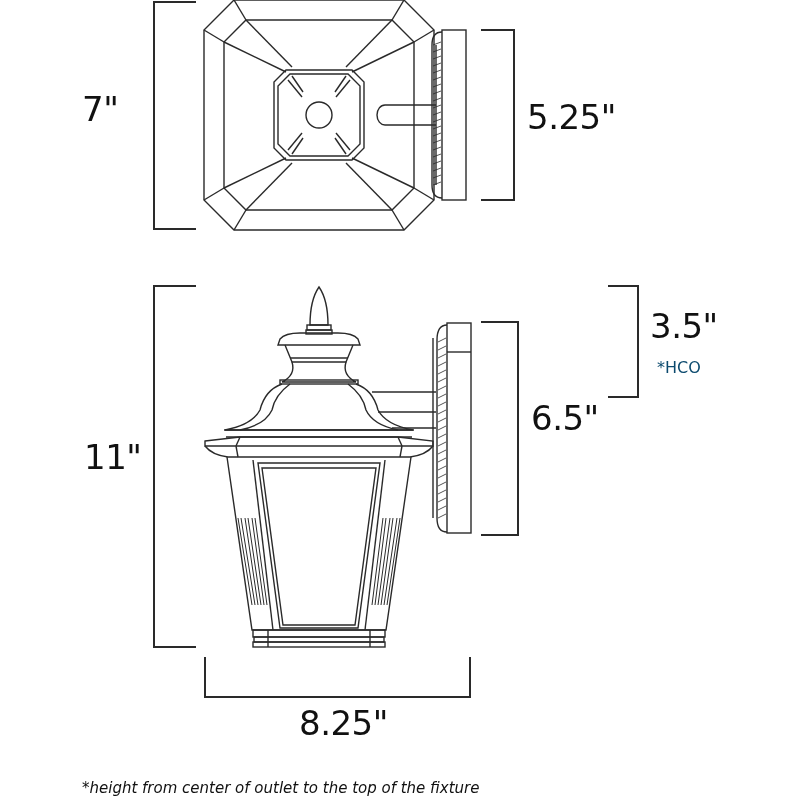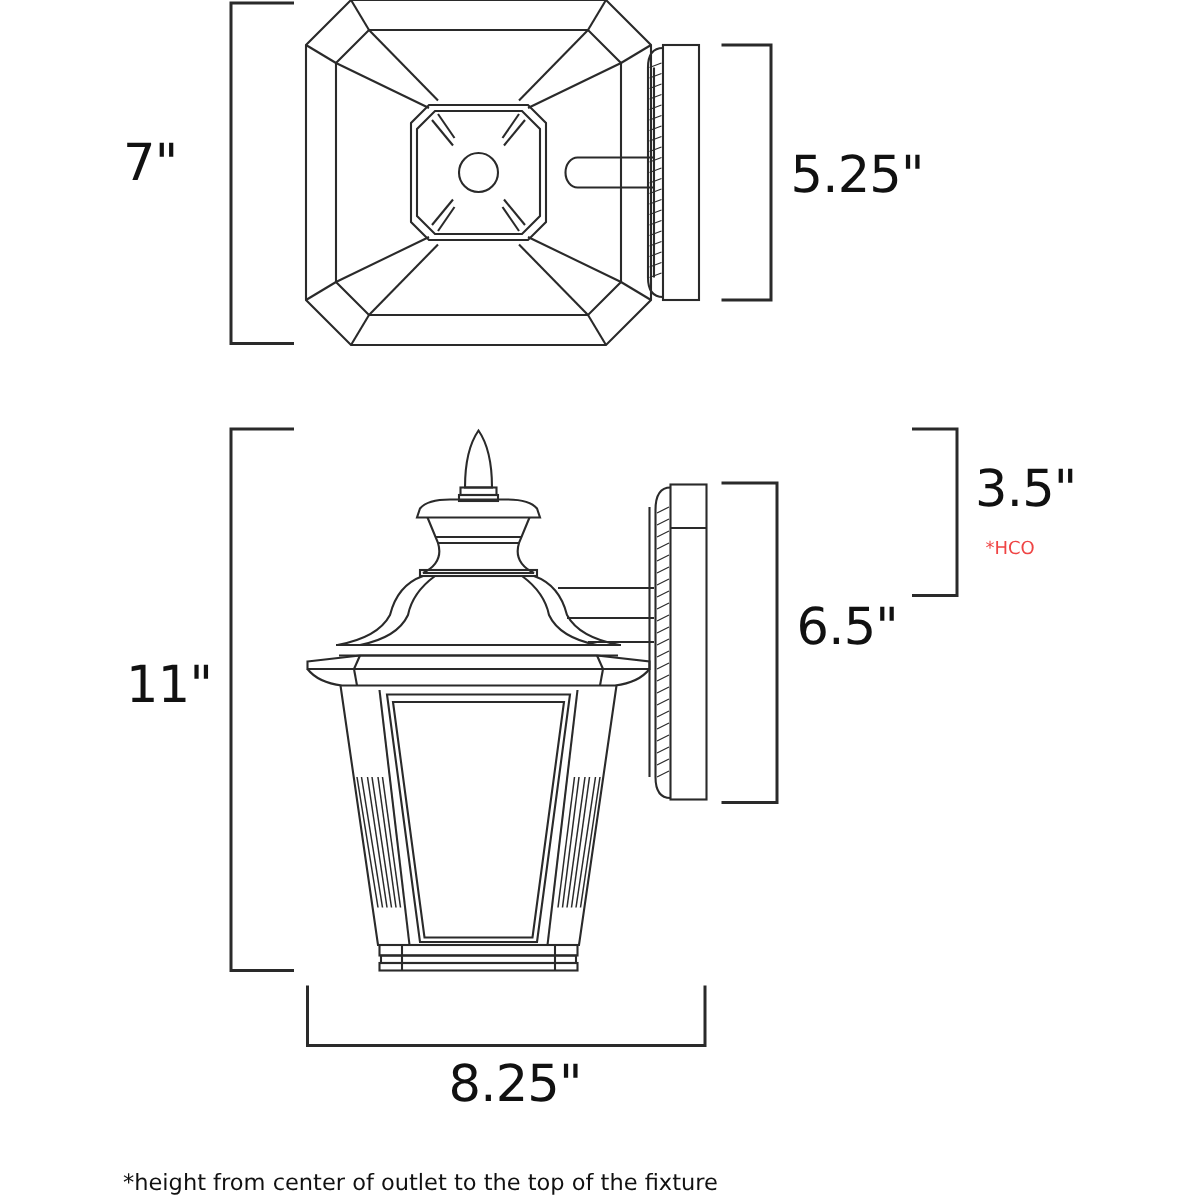--- a/index.html
+++ b/index.html
@@ -6,7 +6,7 @@
   body { width: 800px; height: 800px; position: relative; overflow: hidden; font-family: "DejaVu Sans", sans-serif; color: #1a1a1a; }
   svg { position: absolute; left: 0; top: 0; }
   .dim { position: absolute; font-size: 34px; line-height: 1; letter-spacing: -0.5px; color: #111; }
-  .note { position: absolute; font-size: 12px; color: #ef4444; }
+  .note { position: absolute; font-size: 16px; color: #0c4a6e; }
   .footnote { position: absolute; font-size: 15px; color: #111; }
 </style>
 </head>

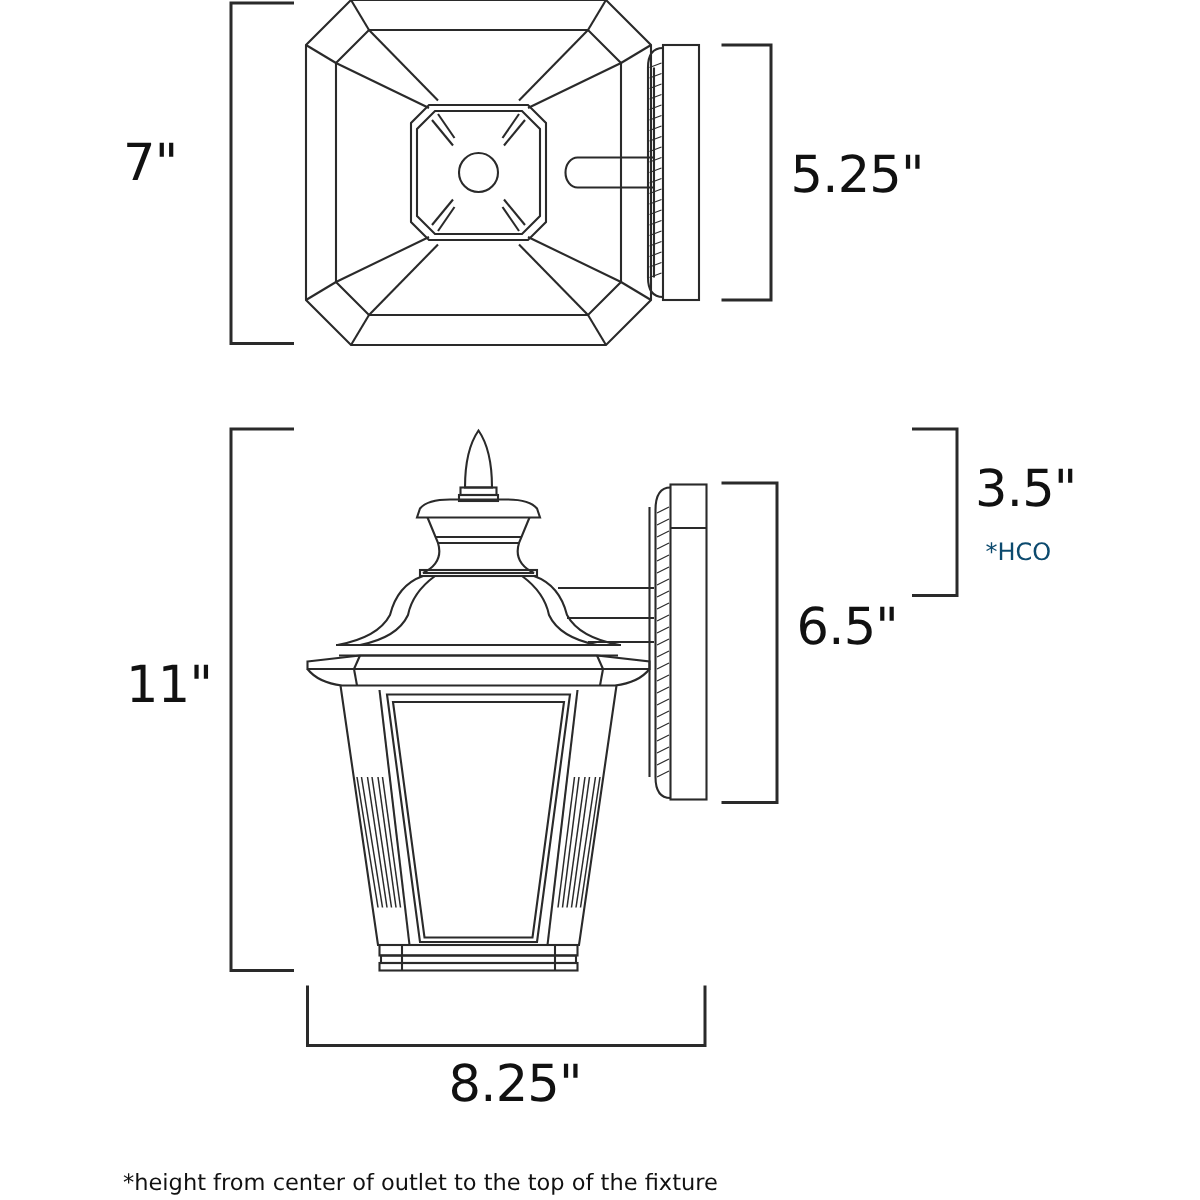--- a/index.html
+++ b/index.html
@@ -188,6 +188,6 @@
 <div class="note" style="left:657px; top:358px;">*HCO</div>
 <div class="dim" style="left:531px; top:401px;">6.5"</div>
 <div class="dim" style="left:299px; top:706px;">8.25"</div>
-<div class="footnote" style="left:82px; top:779px;">*height from center of outlet to the top of the fixture</div>
+<div class="footnote" style="left:82px; top:779px;font-style:italic;">*height from center of outlet to the top of the fixture</div>
 
 </body></html>

